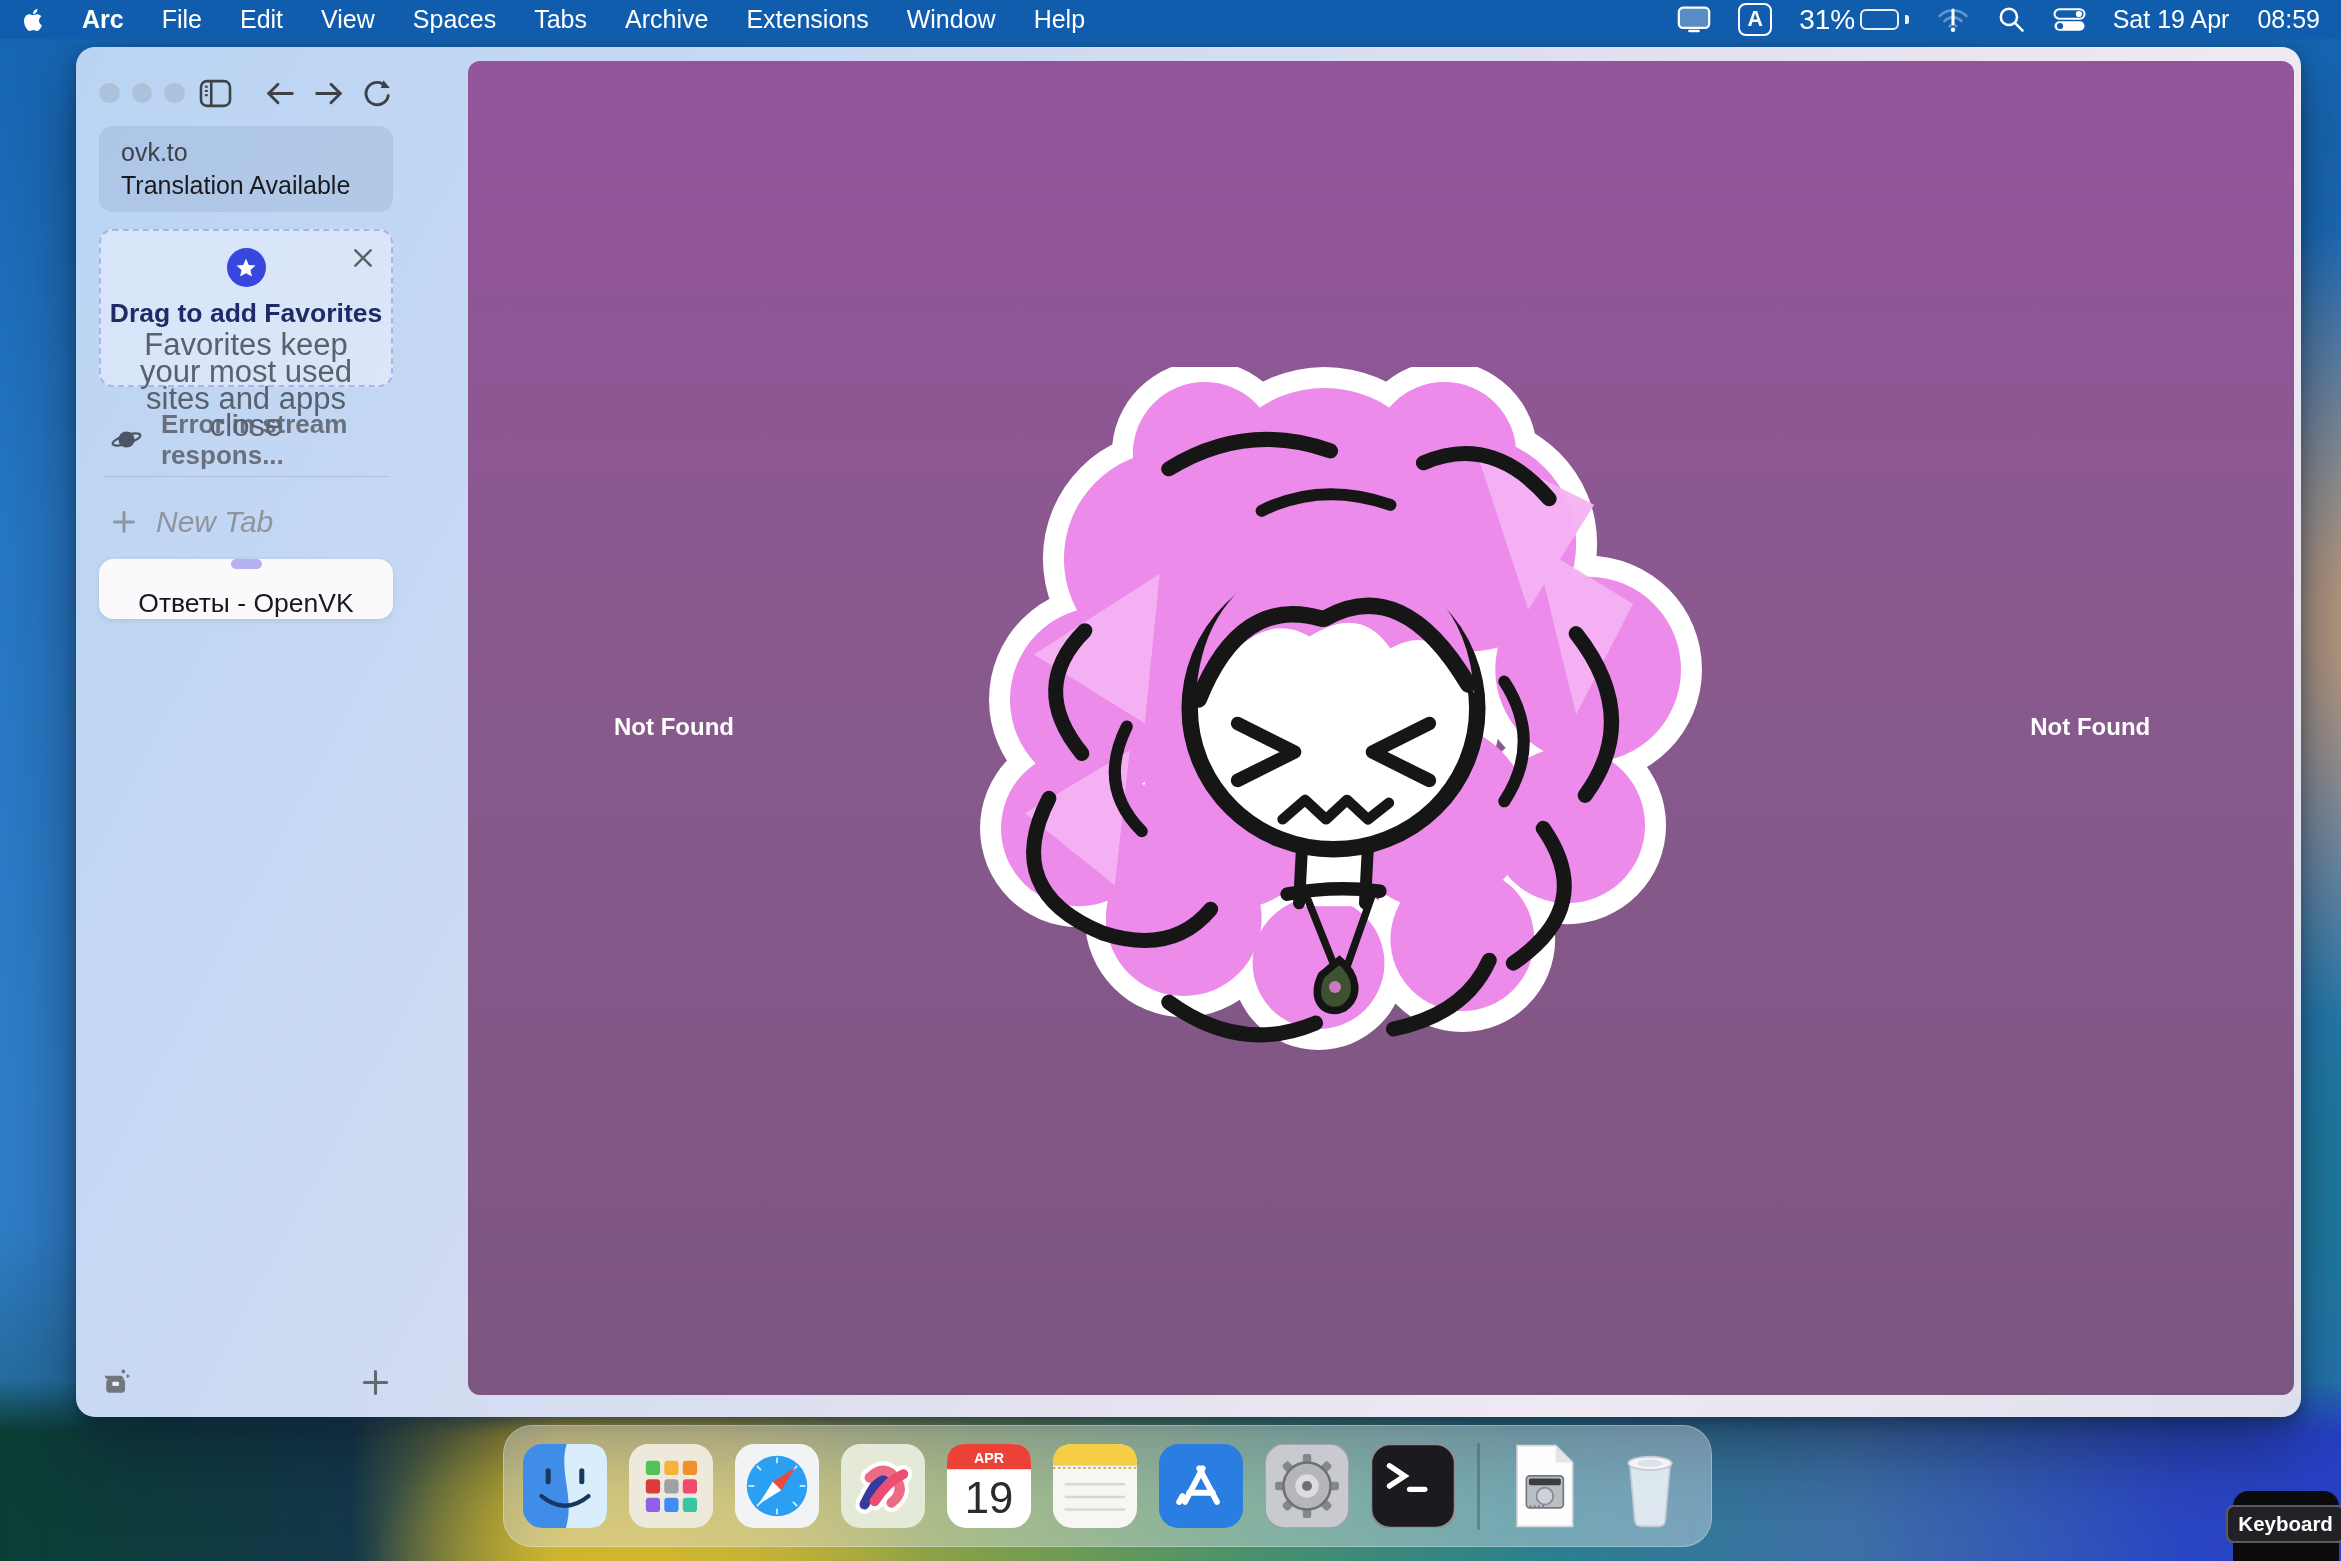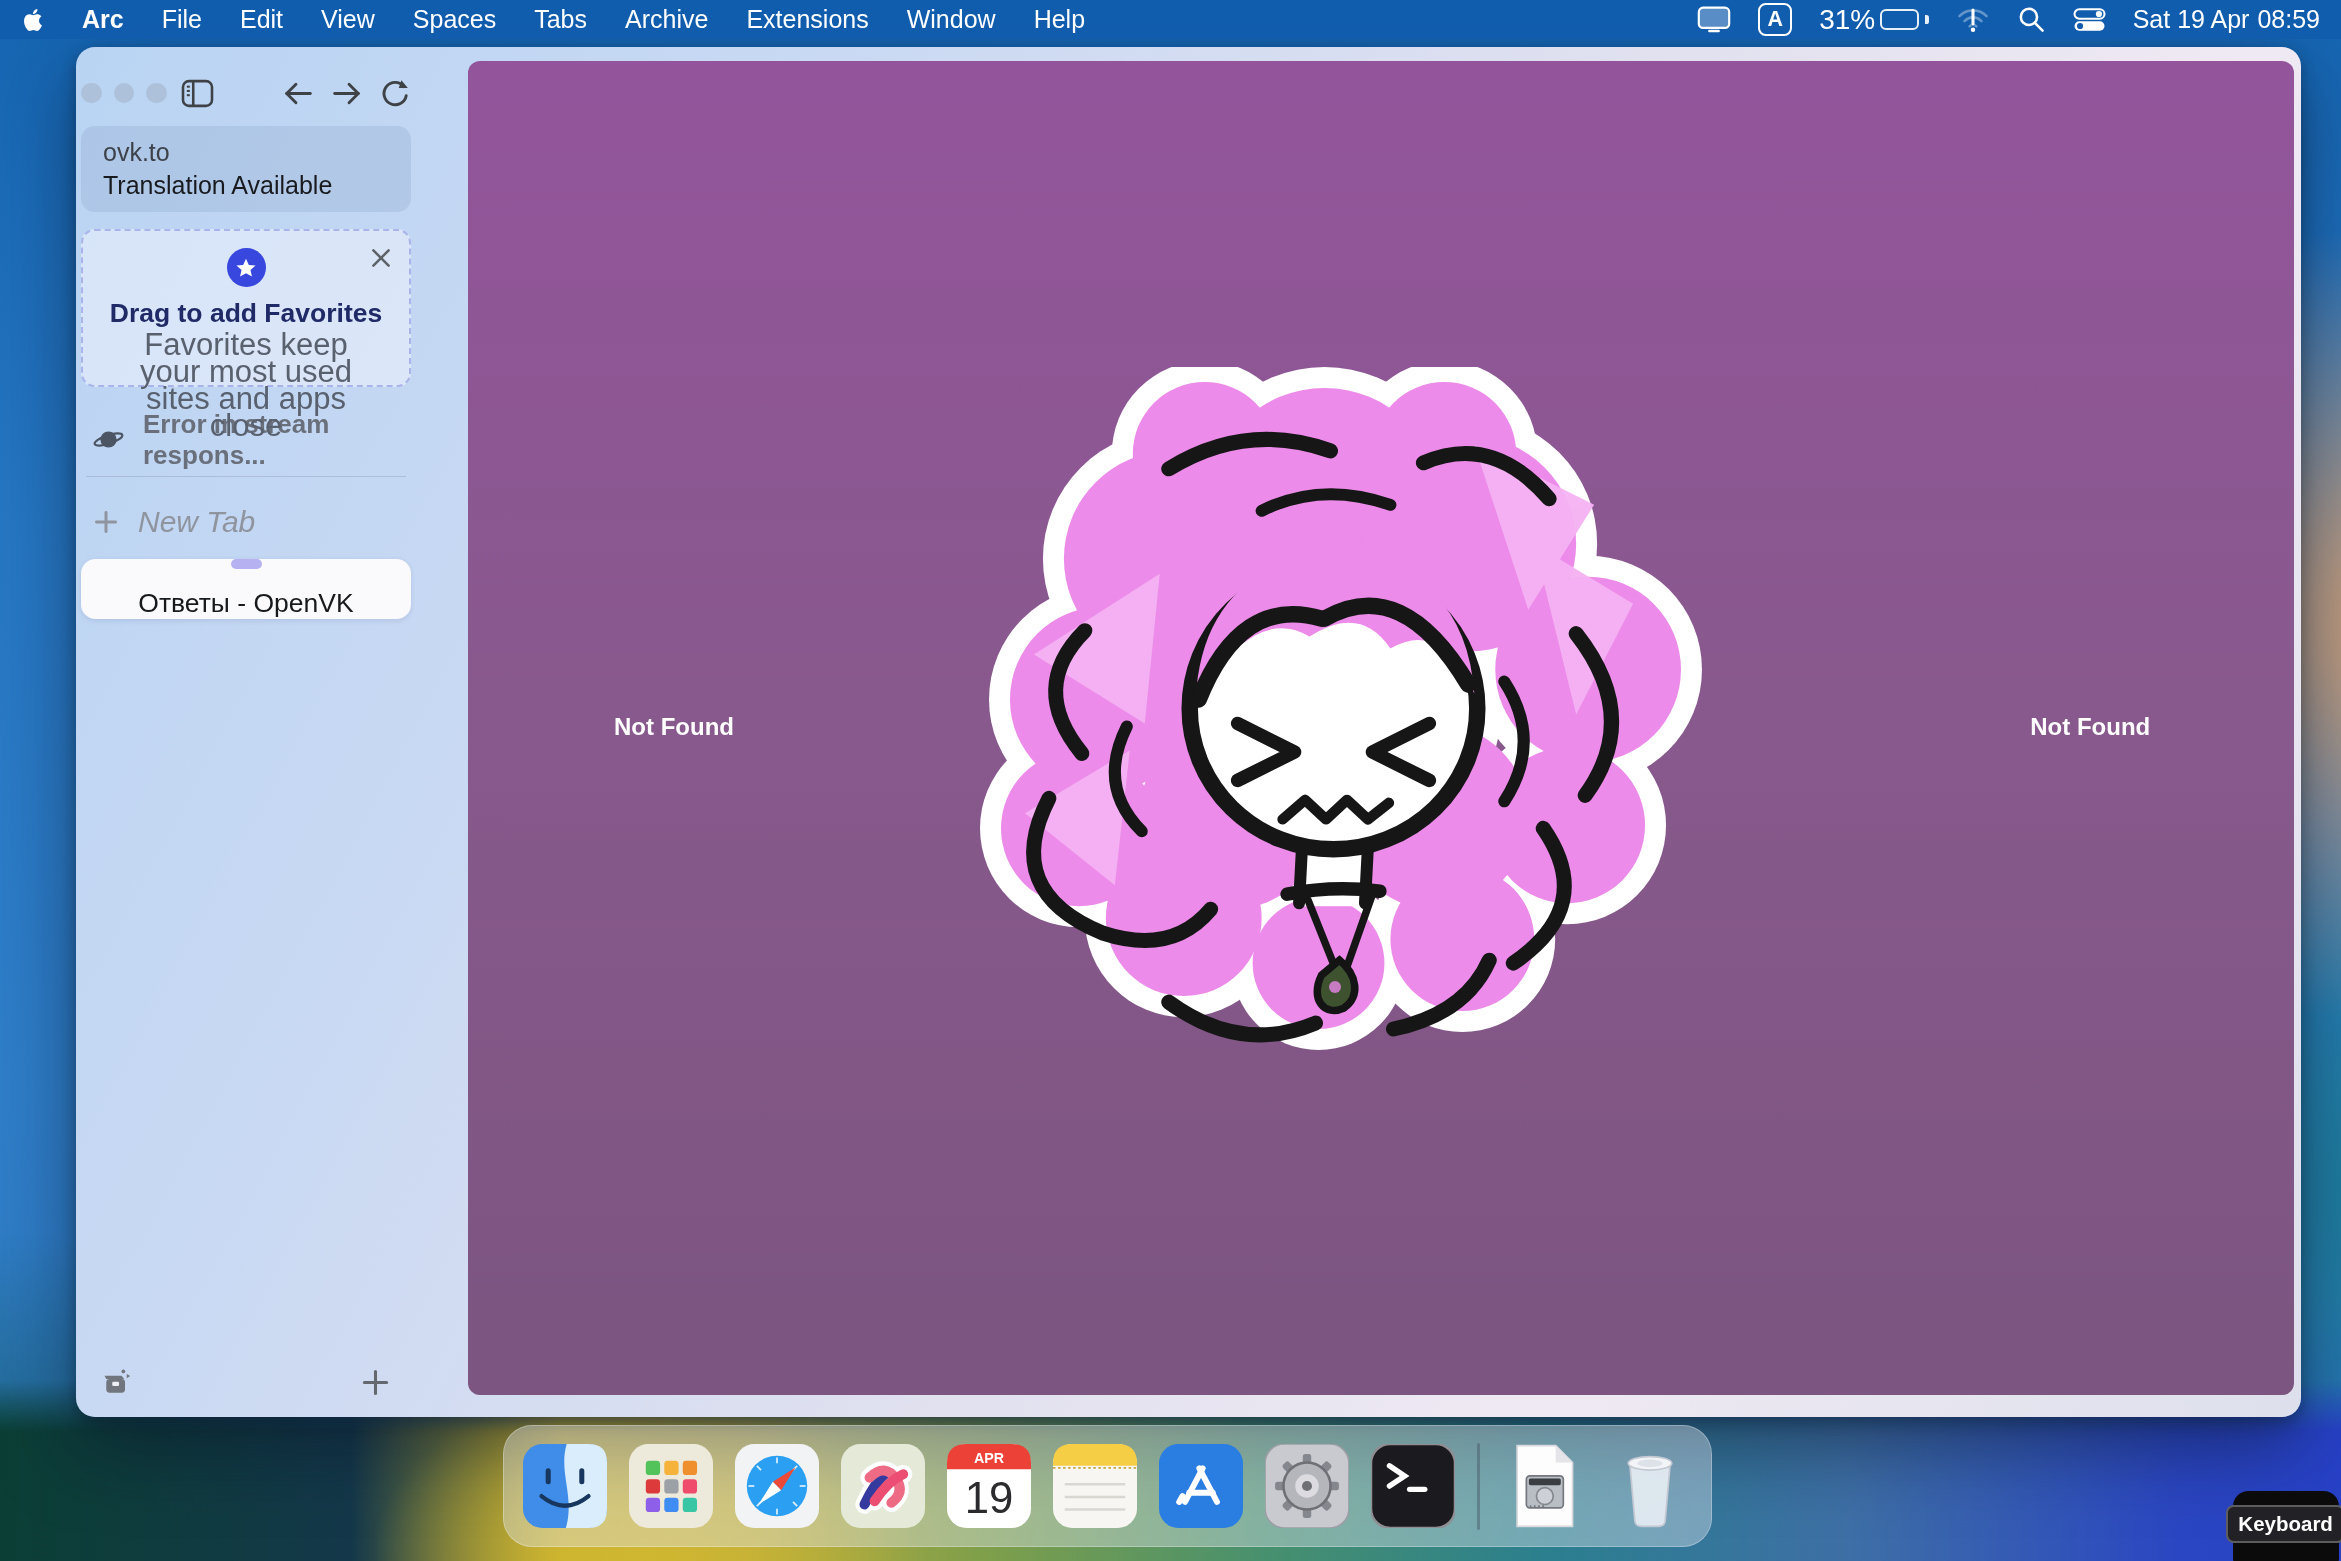--- a/index.html
+++ b/index.html
@@ -37,7 +37,7 @@
   .batt-body { width:39px; height:20.5px; border:2.1px solid rgba(255,255,255,.9); border-radius:6px; padding:2.6px; }
   .batt-fill { width:31%; height:100%; background:#fff; border-radius:2.6px; }
   .batt-nub { width:3.4px; height:8.6px; background:rgba(255,255,255,.9); border-radius:0 2.6px 2.6px 0; margin-left:0.9px; }
-  .datetime { display:flex; gap:8px; font-size:25px; }
+  .datetime { display:flex; gap:28px; font-size:25px; }
 
   
   #window { position:absolute; left:76px; top:47px; width:2225px; height:1370px; border-radius:19px;

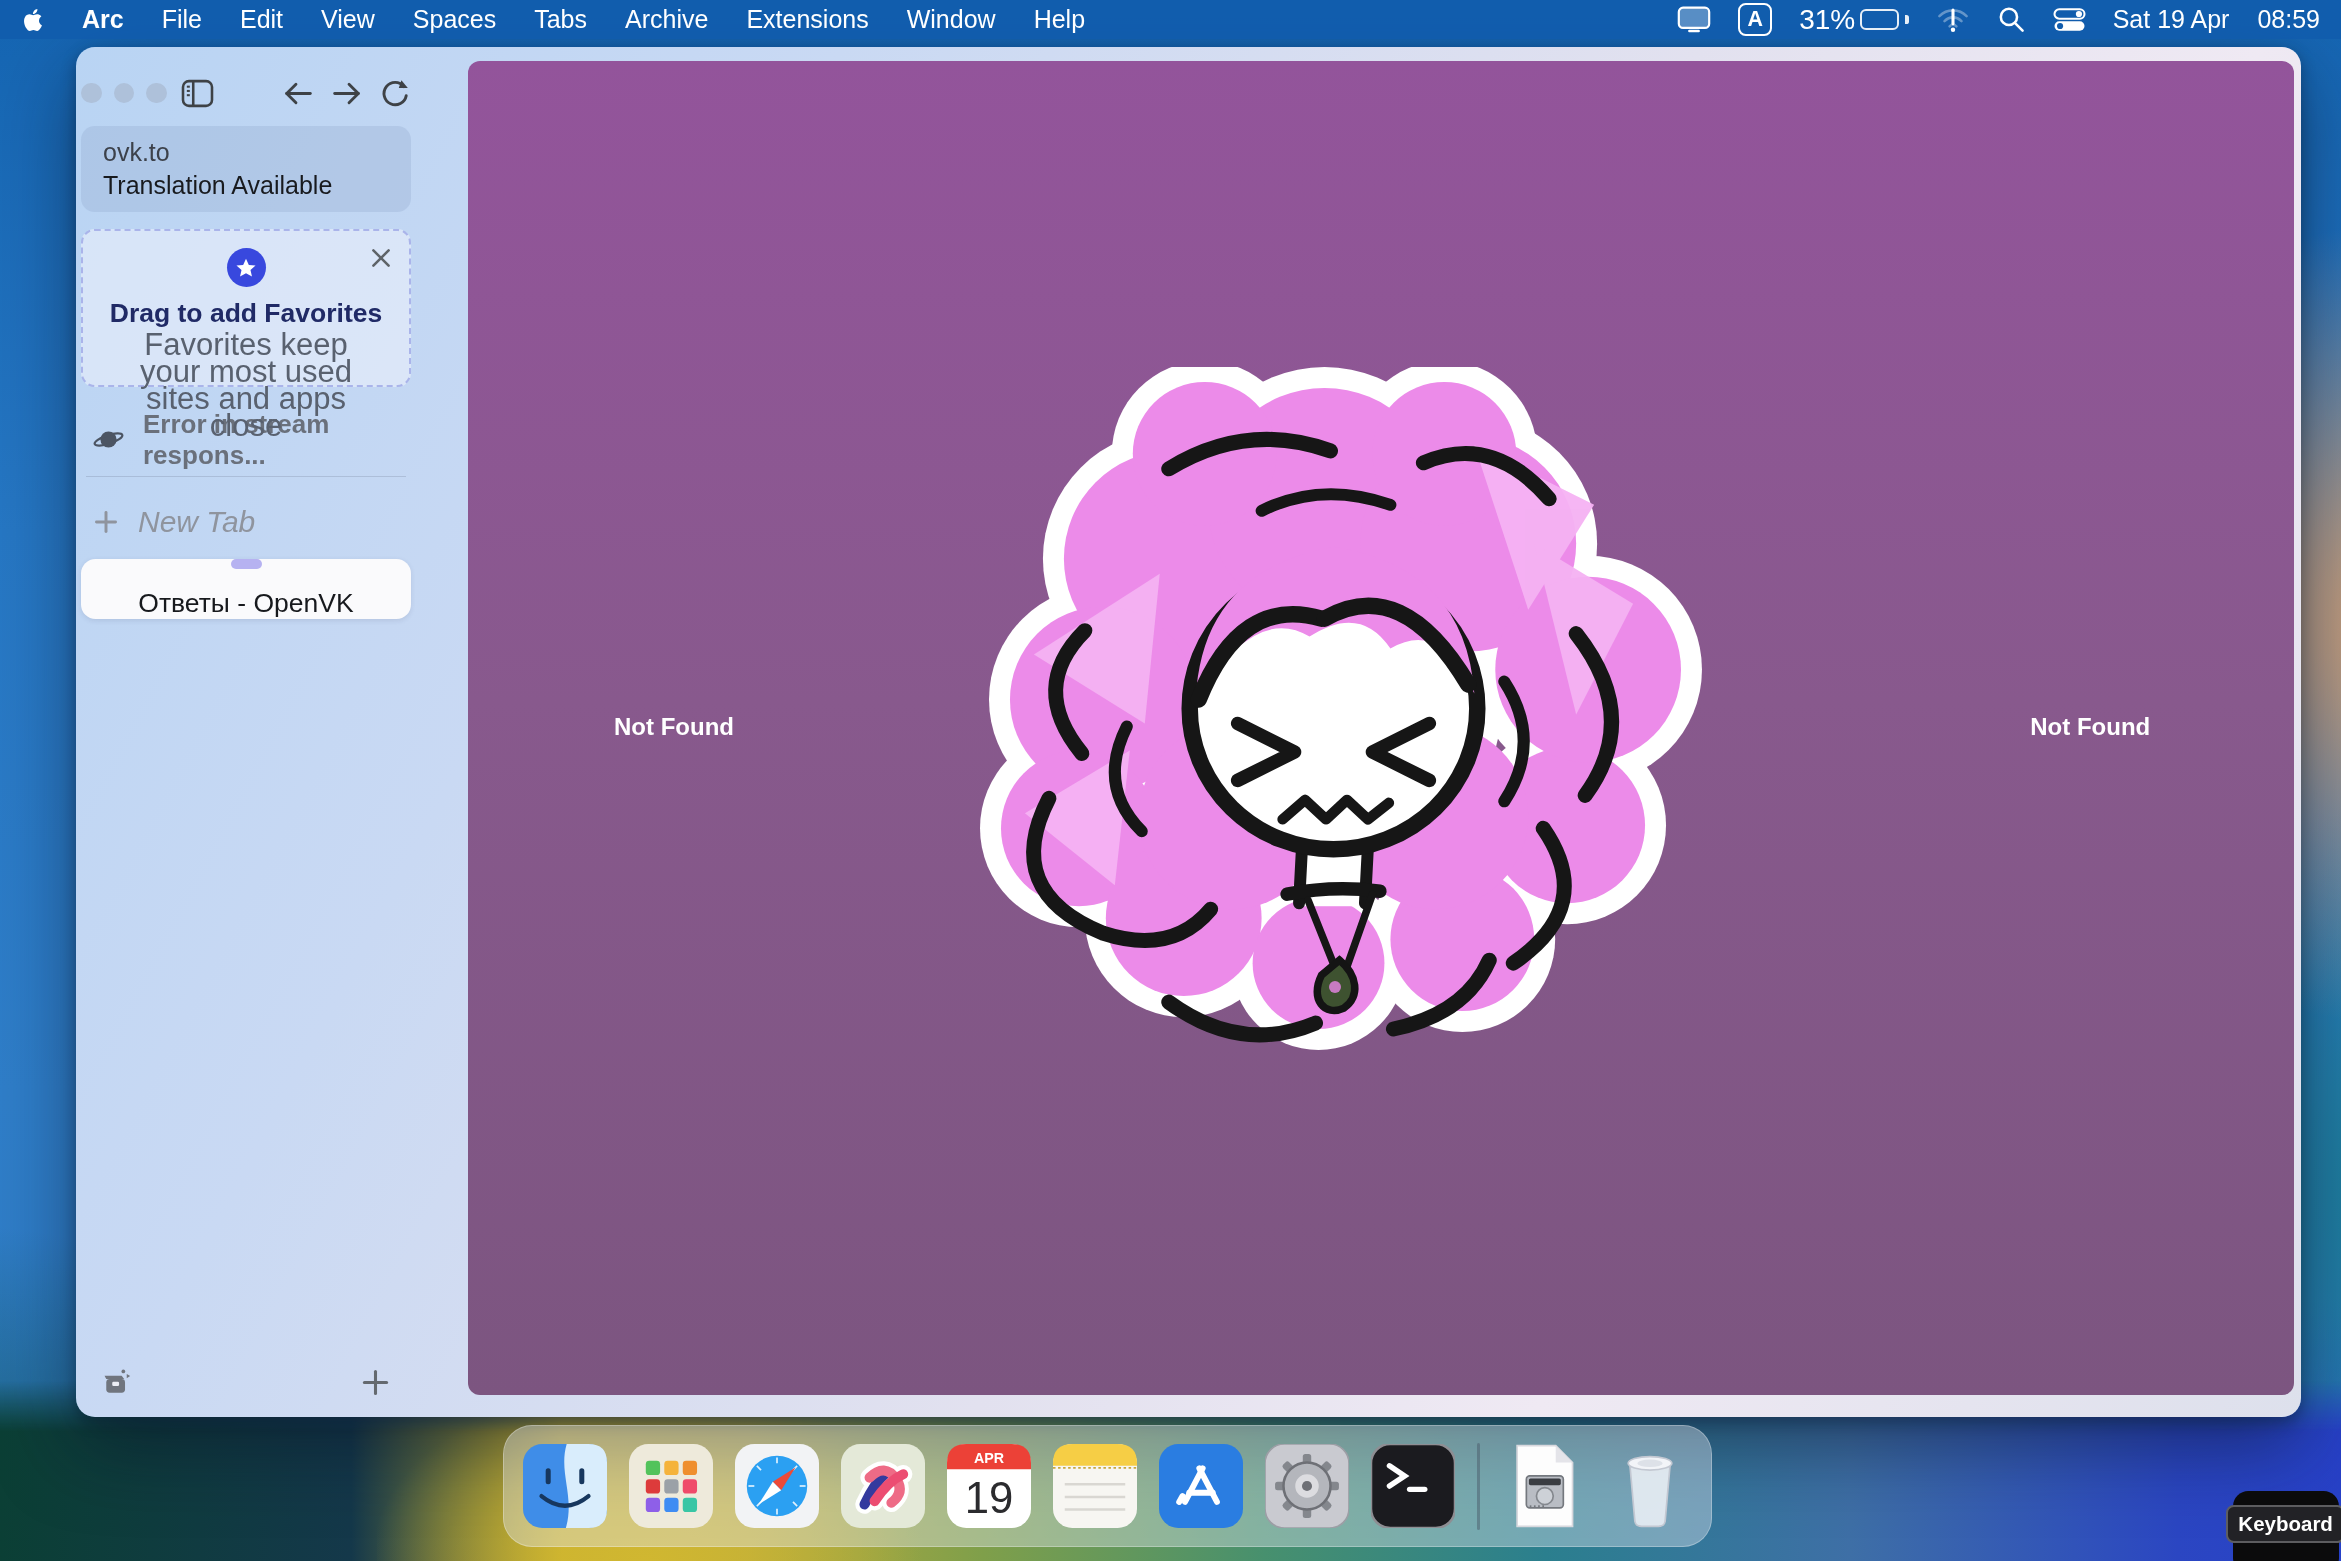--- a/index.html
+++ b/index.html
@@ -43,7 +43,7 @@
   #window { position:absolute; left:76px; top:47px; width:2225px; height:1370px; border-radius:19px;
     background:linear-gradient(118deg,#b9d4f3 0%,#c9d9f3 26%,#e2e1ef 55%,#efe9f3 74%,#dde0ec 100%);
     box-shadow:0 29px 77px rgba(8,18,38,.5), 0 5.1px 15.4px rgba(0,0,0,.3); }
-  #sidebar { position:absolute; left:0; top:0; width:340px; height:100%; padding:0 5px; }
+  #sidebar { position:absolute; left:0; top:0; width:340px; height:100%; padding:0 23px; }
   .nav-row { display:flex; align-items:center; margin-top:27px; height:38px; gap:13.7px; }
   .tl { width:20.5px; height:20.5px; border-radius:50%; background:#aec1da; }
   .tl + .tl { margin-left:-1.7px; }

